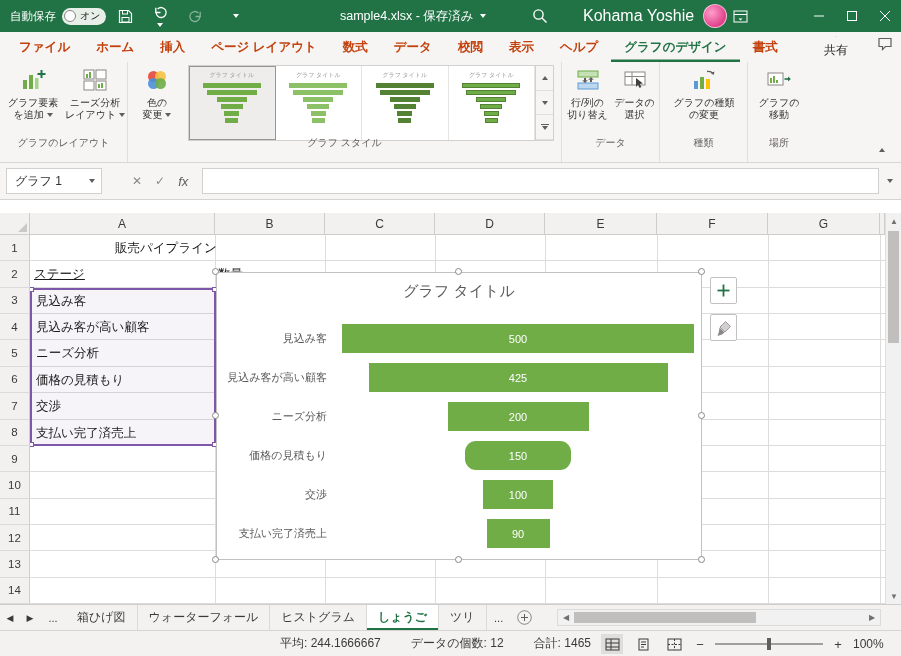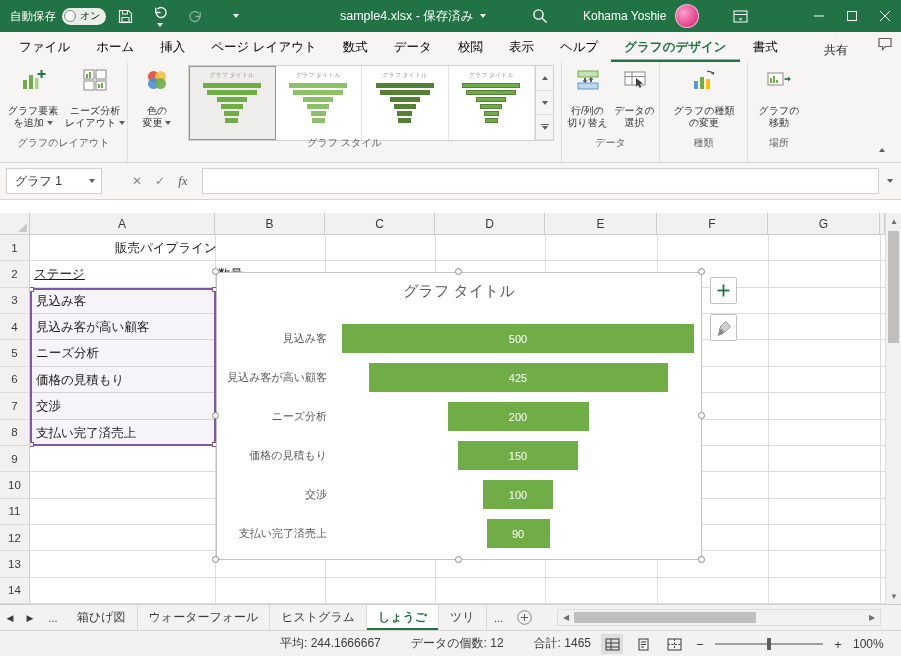--- a/index.html
+++ b/index.html
@@ -18,7 +18,7 @@
   .pill-text{color:#1b1a19;font-size:10px;line-height:10px;}
   .tb-btn{position:absolute;top:0;height:32px;display:flex;align-items:center;justify-content:center;gap:3px;color:#fff;}
   .doc-title{position:absolute;left:340px;top:0;height:32px;display:flex;align-items:center;gap:6px;font-size:12.5px;color:#fff;}
-  .user-chip{position:absolute;left:583px;top:0;height:32px;display:flex;align-items:center;gap:9px;font-size:12px;}
+  .user-chip{position:absolute;left:583px;top:0;height:32px;display:flex;align-items:center;gap:9px;font-size:16px;}
   .avatar{width:24px;height:24px;border-radius:50%;background:radial-gradient(circle at 35% 35%,#ff9ecb,#e0408a 70%);border:1px solid rgba(255,255,255,.6);}
   .winctrls{position:absolute;right:0;top:0;height:32px;display:flex;}
   .winbtn{width:33px;height:32px;display:flex;align-items:center;justify-content:center;}

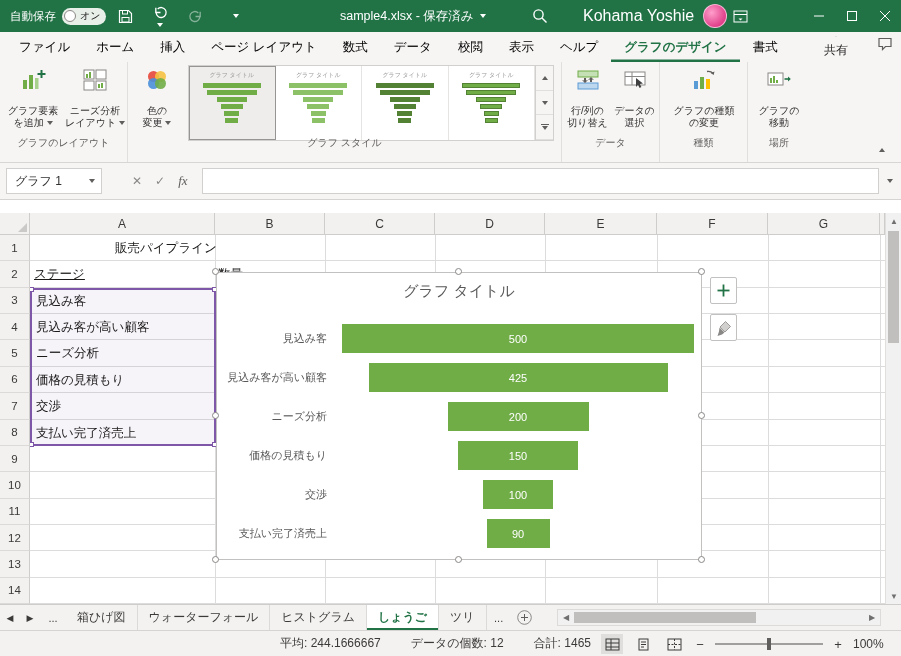--- a/index.html
+++ b/index.html
@@ -25,7 +25,7 @@
 
   
   .tabsrow{position:absolute;top:32px;left:0;right:0;height:30px;background:#f7f5f4;display:flex;align-items:stretch;padding-left:6px;}
-  .rtab{padding:0 13px;display:flex;align-items:center;font-size:12.5px;color:#000000;}
+  .rtab{padding:0 13px;display:flex;align-items:center;font-size:12.5px;color:#c2410c;font-weight:bold;}
   .rtab.active{color:#217346;font-weight:bold;box-shadow:inset 0 -2.5px 0 #217346;}
   .share-btn{position:absolute;right:44px;top:4px;height:23px;display:flex;align-items:center;gap:5px;padding:0 9px;font-size:12px;color:#252423;}
   .comment-btn{position:absolute;right:8px;top:4px;height:23px;display:flex;align-items:center;}

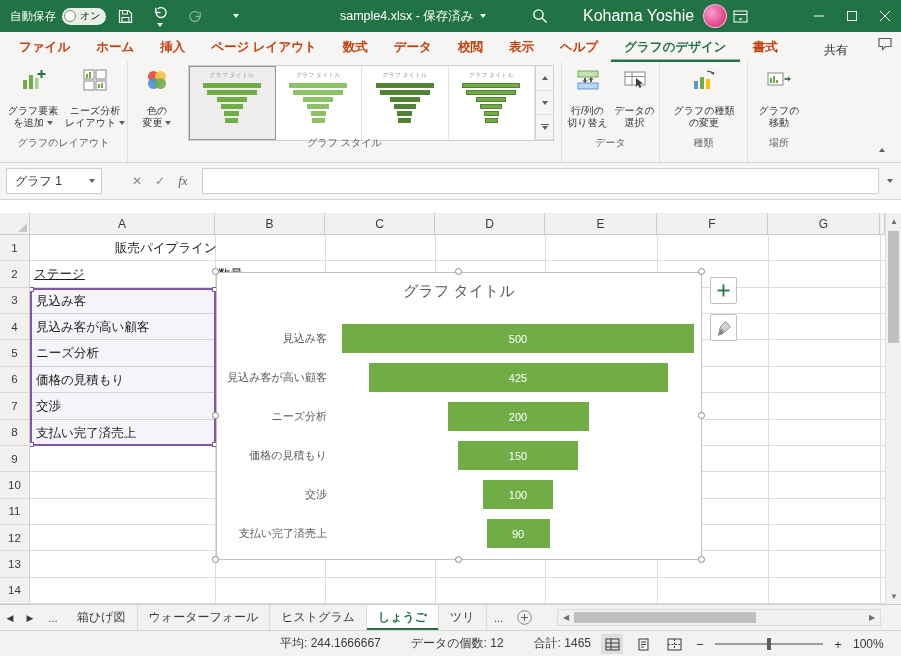--- a/index.html
+++ b/index.html
@@ -39,7 +39,7 @@
   .g-type{left:660px;width:88px;}
   .g-loc{left:748px;width:62px;}
   .grouplabel{position:absolute;bottom:12px;left:0;right:0;text-align:center;font-size:10px;color:#605e5c;white-space:nowrap;}
-  .bigbtn{position:absolute;top:4px;display:flex;flex-direction:column;align-items:center;gap:11px;}
+  .bigbtn{position:absolute;top:4px;display:flex;flex-direction:column;align-items:center;gap:3px;}
   .bigbtn .ic{height:28px;display:flex;align-items:center;}
   .bigbtn .lbl{font-size:10px;line-height:12px;text-align:center;color:#323130;white-space:nowrap;}
   .gallery{position:absolute;left:60px;top:3px;width:348px;height:76px;display:flex;background:#fff;border:1px solid #d2d0ce;}

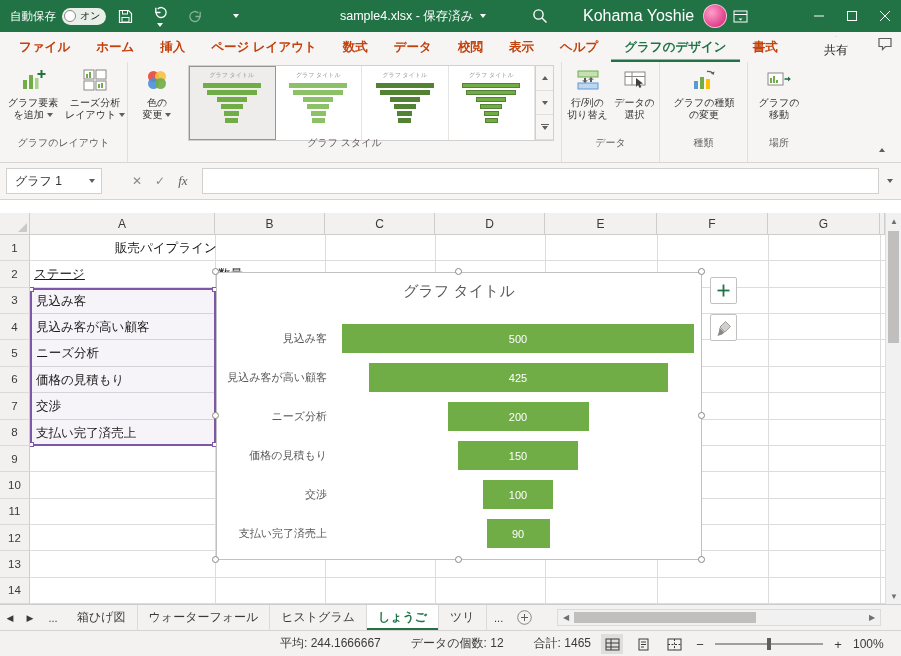--- a/index.html
+++ b/index.html
@@ -58,7 +58,7 @@
   .namebox{width:96px;height:26px;background:#fff;border:1px solid #d2d0ce;margin-left:6px;display:flex;align-items:center;padding:0 8px;position:relative;font-size:12px;color:#323130;}
   .namebox .caret{position:absolute;right:6px;color:#605e5c;}
   .fbtns{display:flex;align-items:center;gap:13px;margin:0 14px 0 30px;color:#8a8886;font-size:12px;}
-  .fx{font-style:italic;font-family:Liberation Serif, serif;color:#605e5c;font-size:13px;}
+  .fx{font-style:italic;font-family:Liberation Sans, sans-serif;color:#605e5c;font-size:13px;}
   .formula-input{flex:1;height:26px;background:#fff;border:1px solid #d2d0ce;}
   .fexpand{width:22px;height:26px;display:flex;align-items:center;justify-content:center;color:#605e5c;}
 

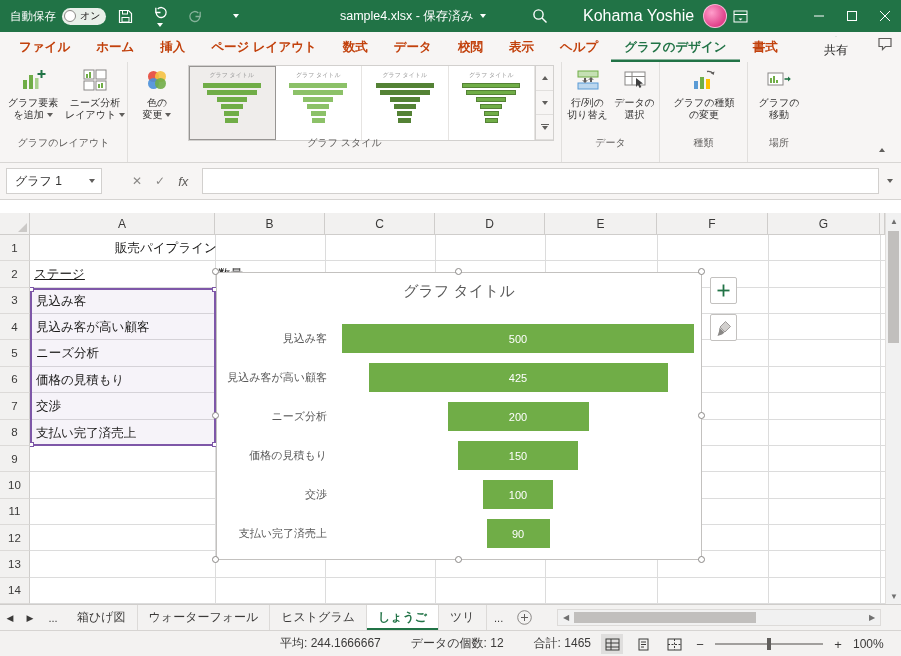--- a/index.html
+++ b/index.html
@@ -502,7 +502,7 @@
         <div class="funnel-row">
           <div class="funnel-label">価格の見積もり</div>
           <div class="funnel-bar-area">
-            <div class="funnel-bar" style="width: 120px; background: rgb(112, 173, 71);">150</div>
+            <div class="funnel-bar" style="width: 106px; background: rgb(112, 173, 71); border-radius: 11px;">150</div>
           </div>
         </div>
         <div class="funnel-row">

